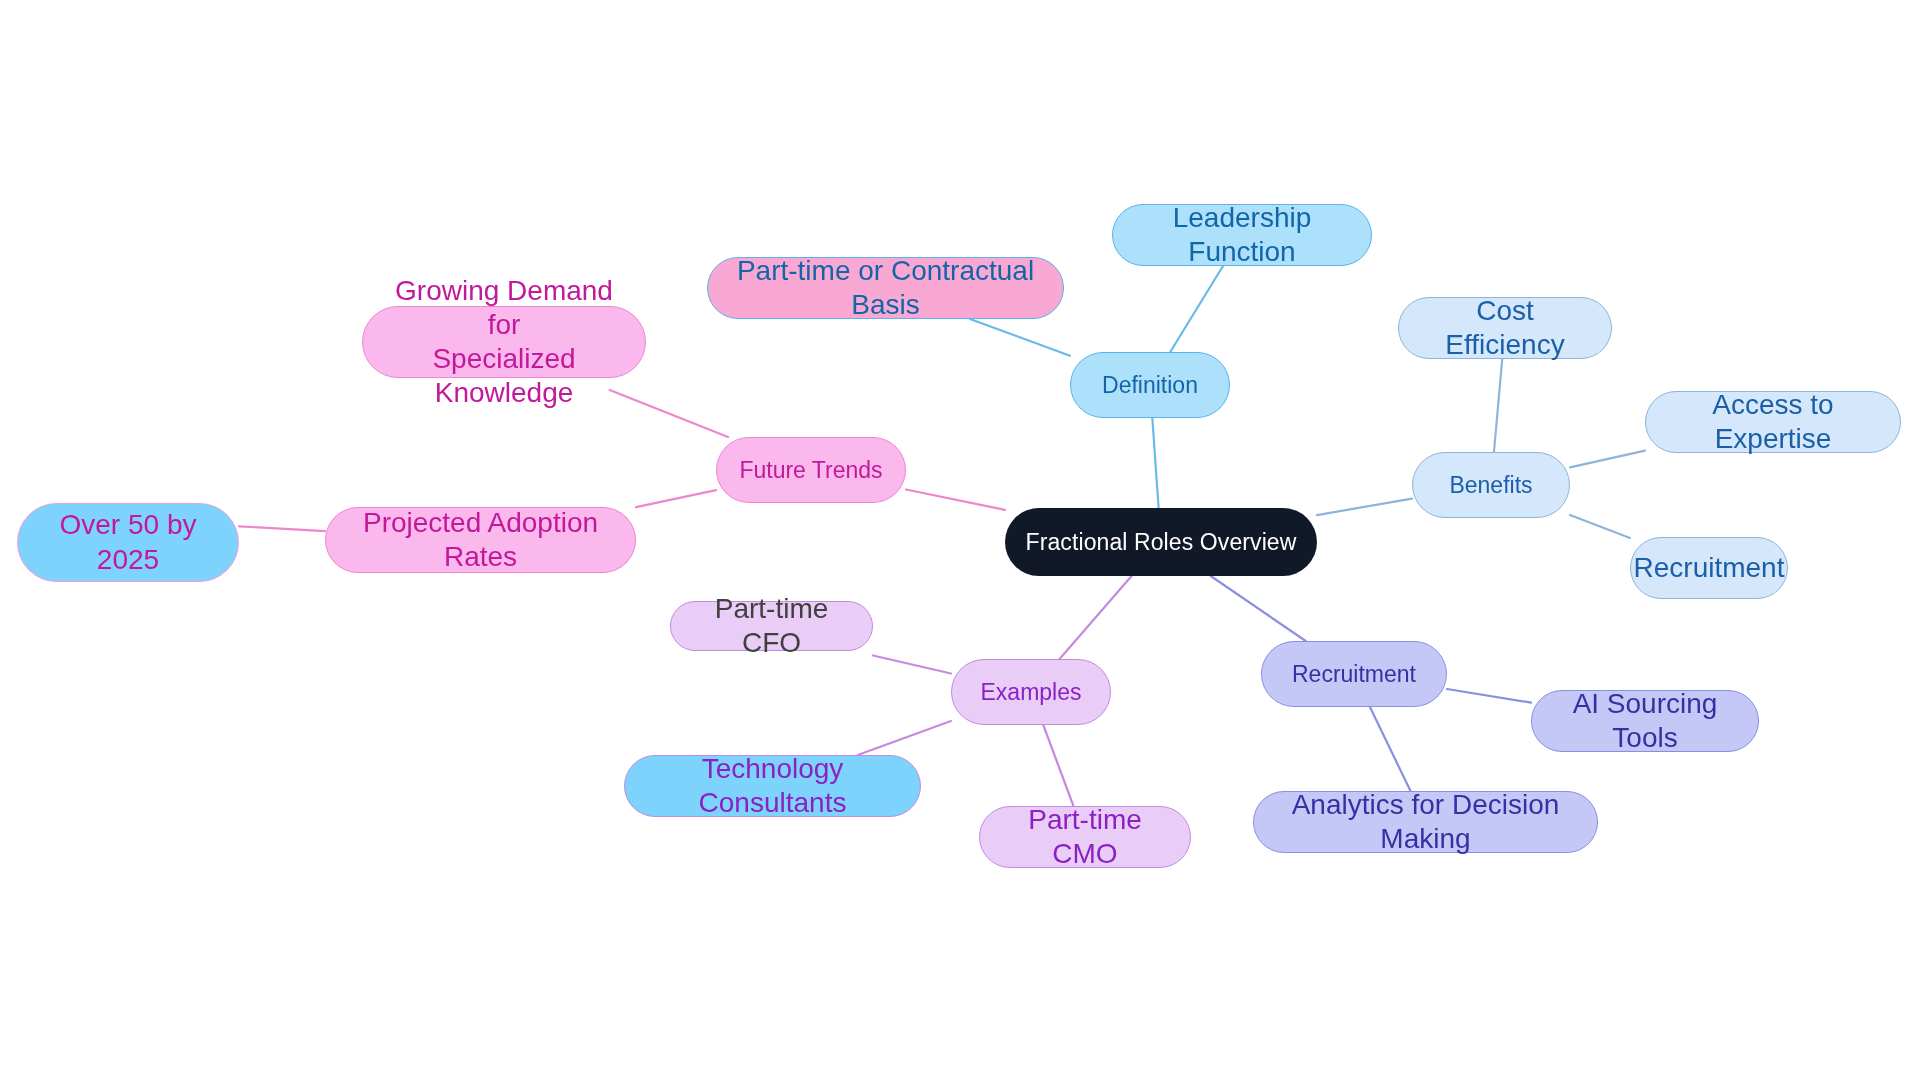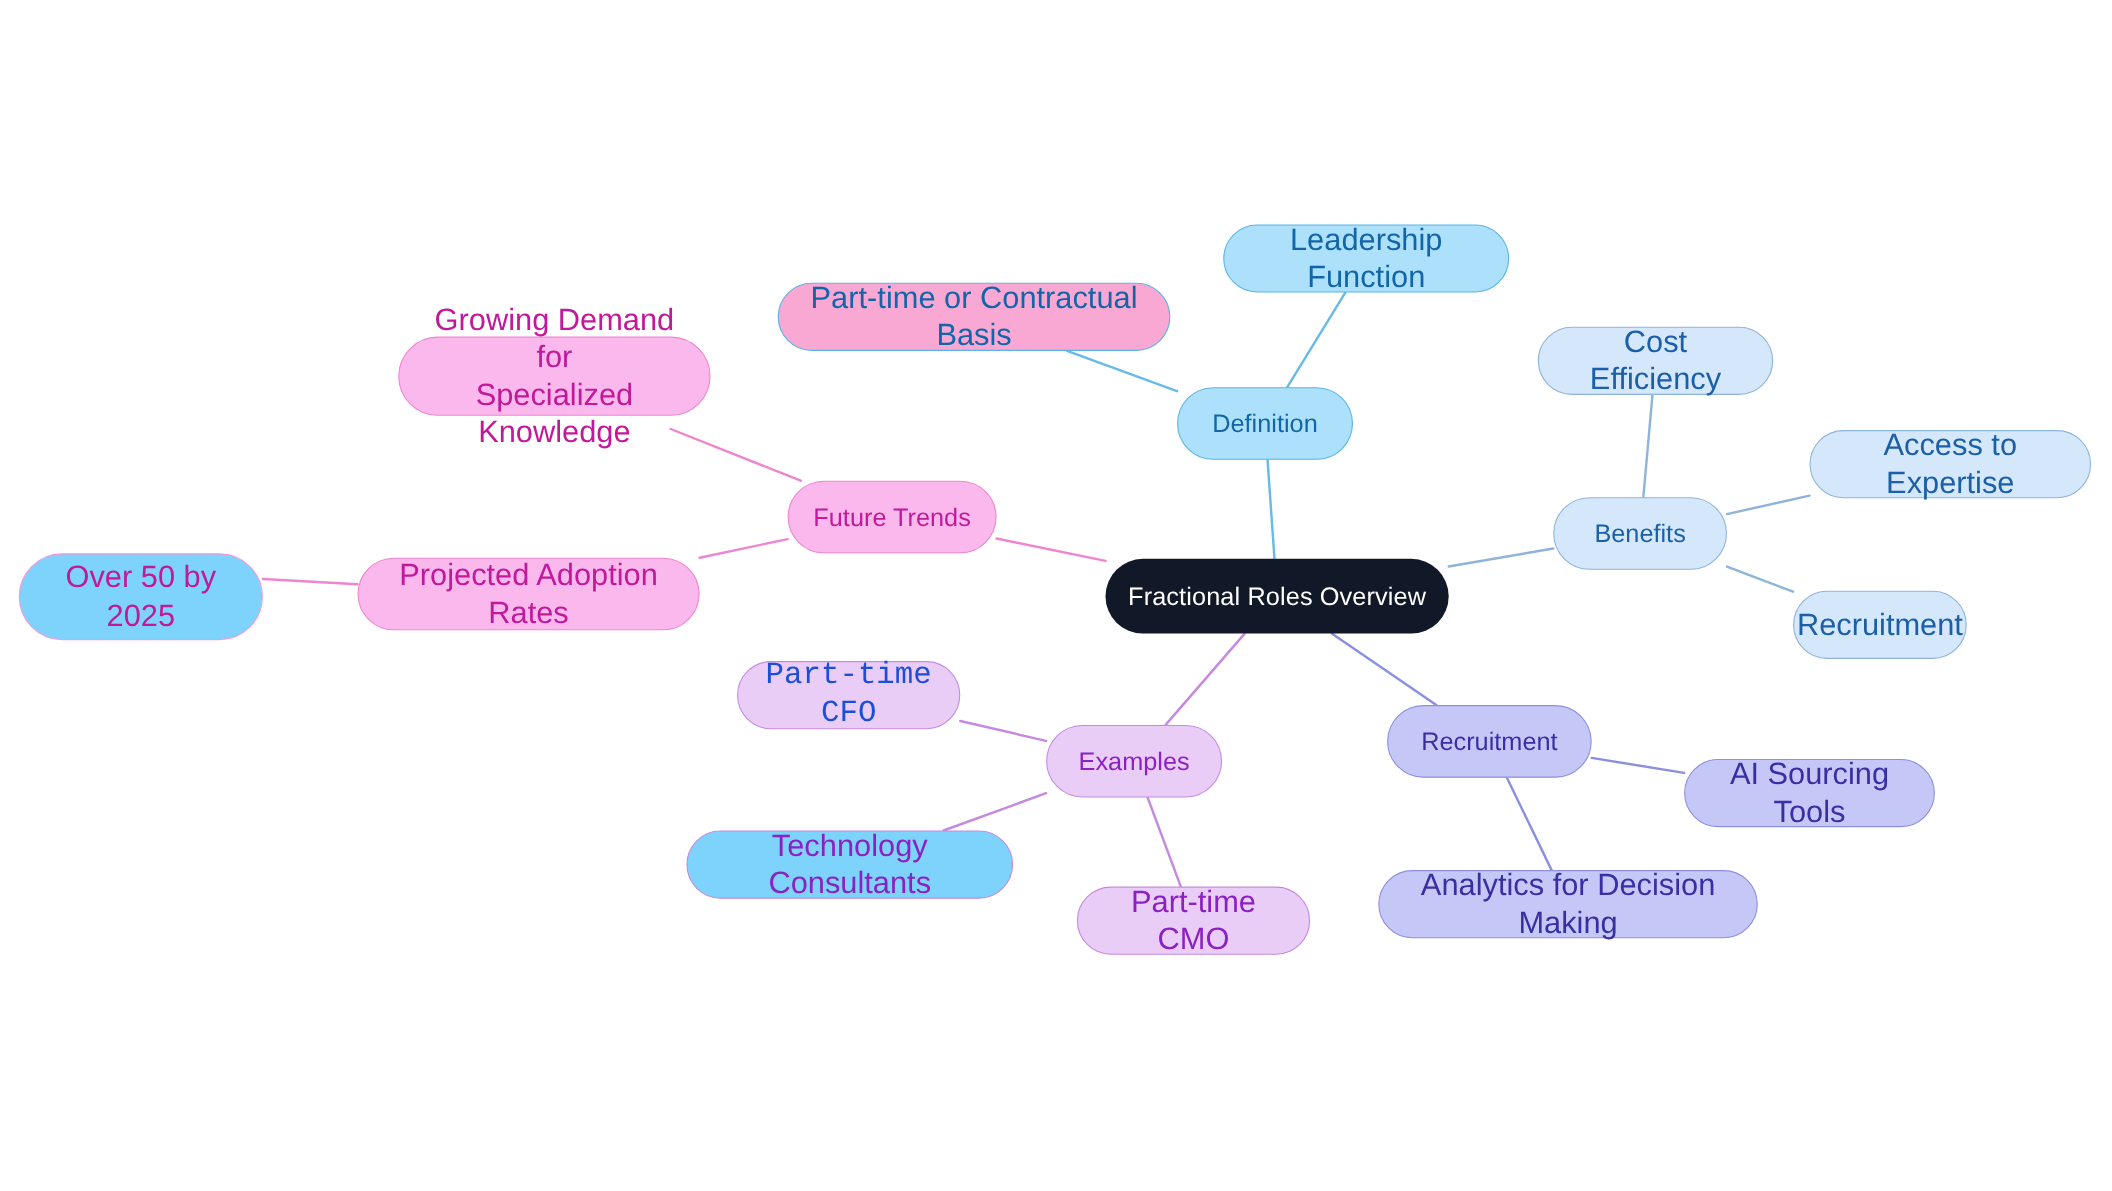--- a/index.html
+++ b/index.html
@@ -87,7 +87,7 @@
       <div class="node lvl2" style="left: 1531px; top: 690px; width: 228px; height: 62px; background: rgb(197, 200, 247); border-color: rgb(138, 143, 224); color: rgb(55, 48, 163);">AI Sourcing Tools</div>
       <div class="node lvl2" style="left: 1253px; top: 791px; width: 345px; height: 62px; background: rgb(197, 200, 247); border-color: rgb(138, 143, 224); color: rgb(55, 48, 163);">Analytics for Decision Making</div>
       <div class="node lvl1" style="left: 951px; top: 659px; width: 160px; height: 66px; background: rgb(233, 205, 247); border-color: rgb(197, 138, 224); color: rgb(139, 33, 196);">Examples</div>
-      <div class="node lvl2" style="left: 670px; top: 601px; width: 203px; height: 62px; background: rgb(233, 205, 247); border-color: rgb(197, 138, 224); color: #1d4ed8; font-family: Liberation Mono, monospace;">Part-time CFO</div>
+      <div class="node lvl2" style="left: 670px; top: 601px; width: 203px; height: 50px; background: rgb(233, 205, 247); border-color: rgb(197, 138, 224); color: #404040;">Part-time CFO</div>
       <div class="node lvl2" style="left: 624px; top: 755px; width: 297px; height: 62px; background: #7dd3fc; border-color: rgb(197, 138, 224); color: rgb(139, 33, 196);">Technology Consultants</div>
       <div class="node lvl2" style="left: 979px; top: 806px; width: 212px; height: 62px; background: rgb(233, 205, 247); border-color: rgb(197, 138, 224); color: rgb(139, 33, 196);">Part-time CMO</div>
       <div class="node lvl1" style="left: 716px; top: 437px; width: 190px; height: 66px; background: rgb(251, 184, 236); border-color: rgb(239, 133, 207); color: rgb(194, 24, 154);">Future Trends</div>

